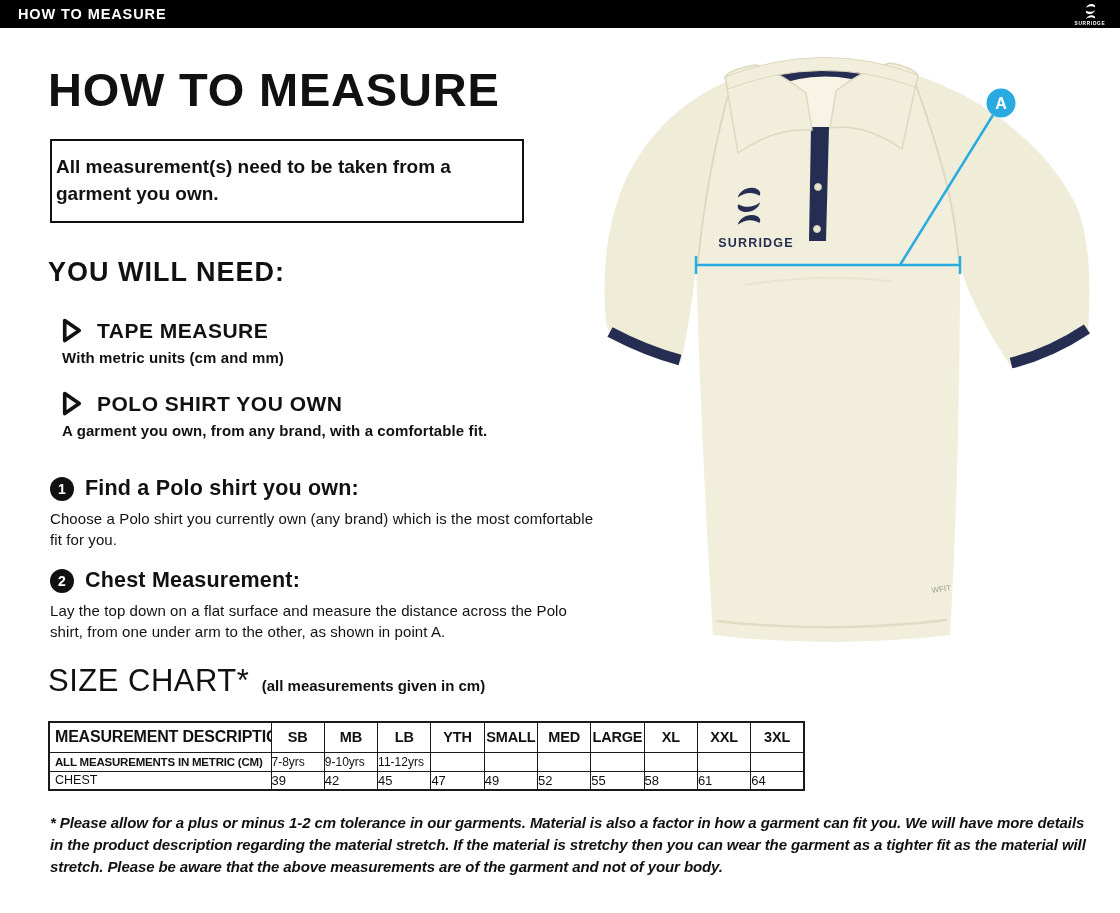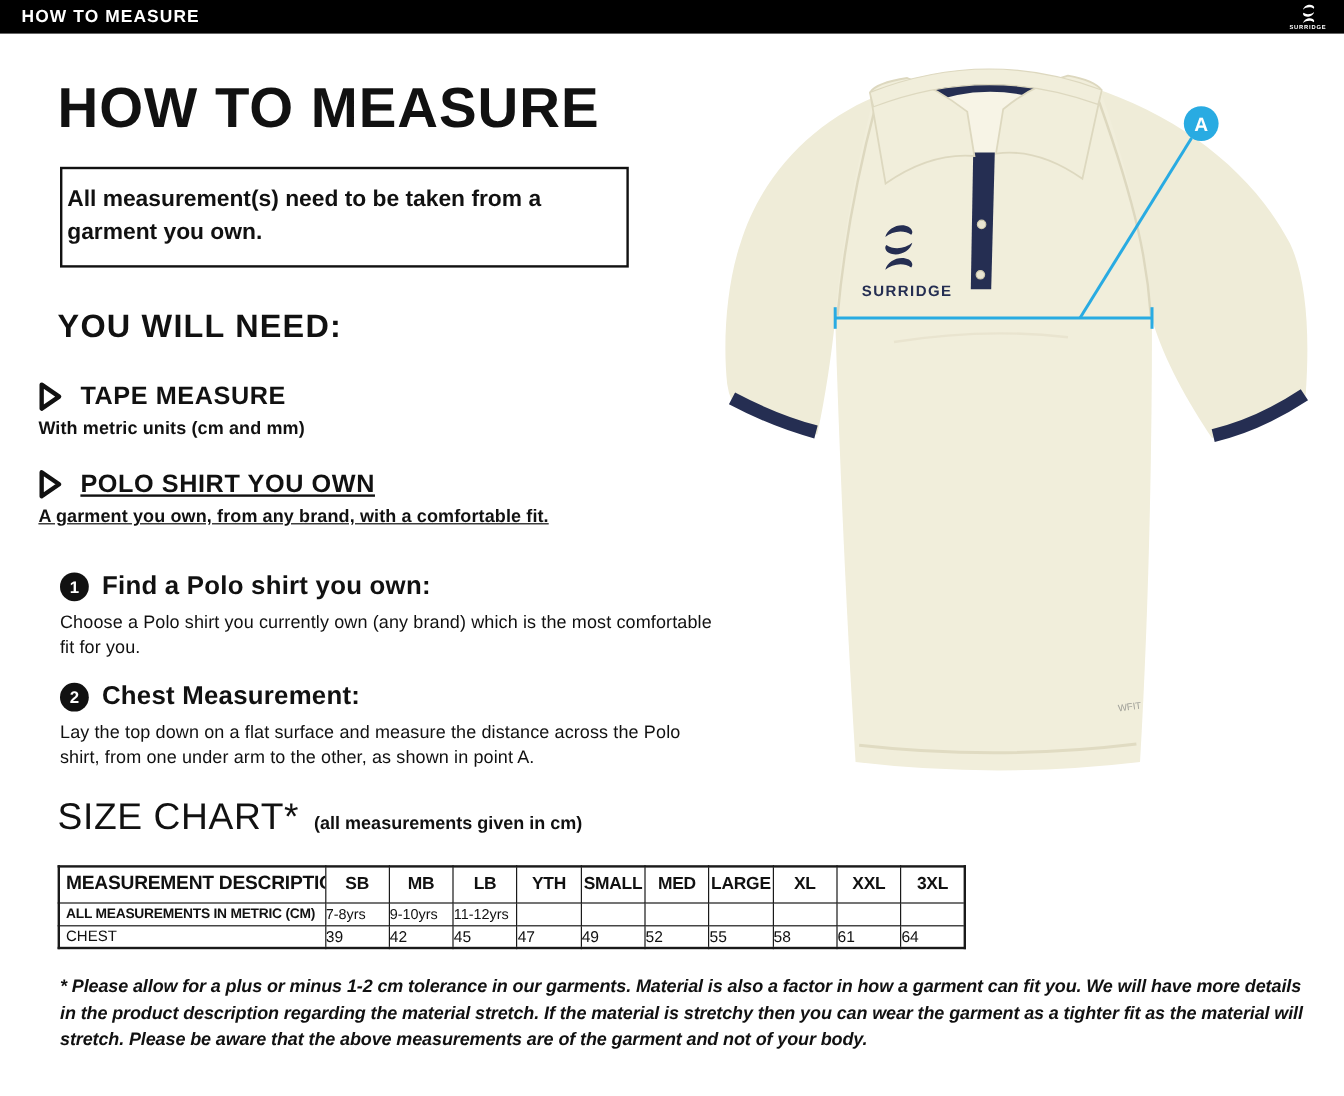--- a/index.html
+++ b/index.html
@@ -37,7 +37,7 @@
     position:absolute; left:48px; top:257px;
     font-size:27px; font-weight:bold; letter-spacing:1px;
   }
-  .need-item { position:absolute; left:32px; }
+  .need-item { position:absolute; left:62px; }
   .need-item.first  { top:317px; }
   .need-item.second { top:390px;text-decoration:underline; }
   .need-head { display:flex; align-items:center; gap:15px; }

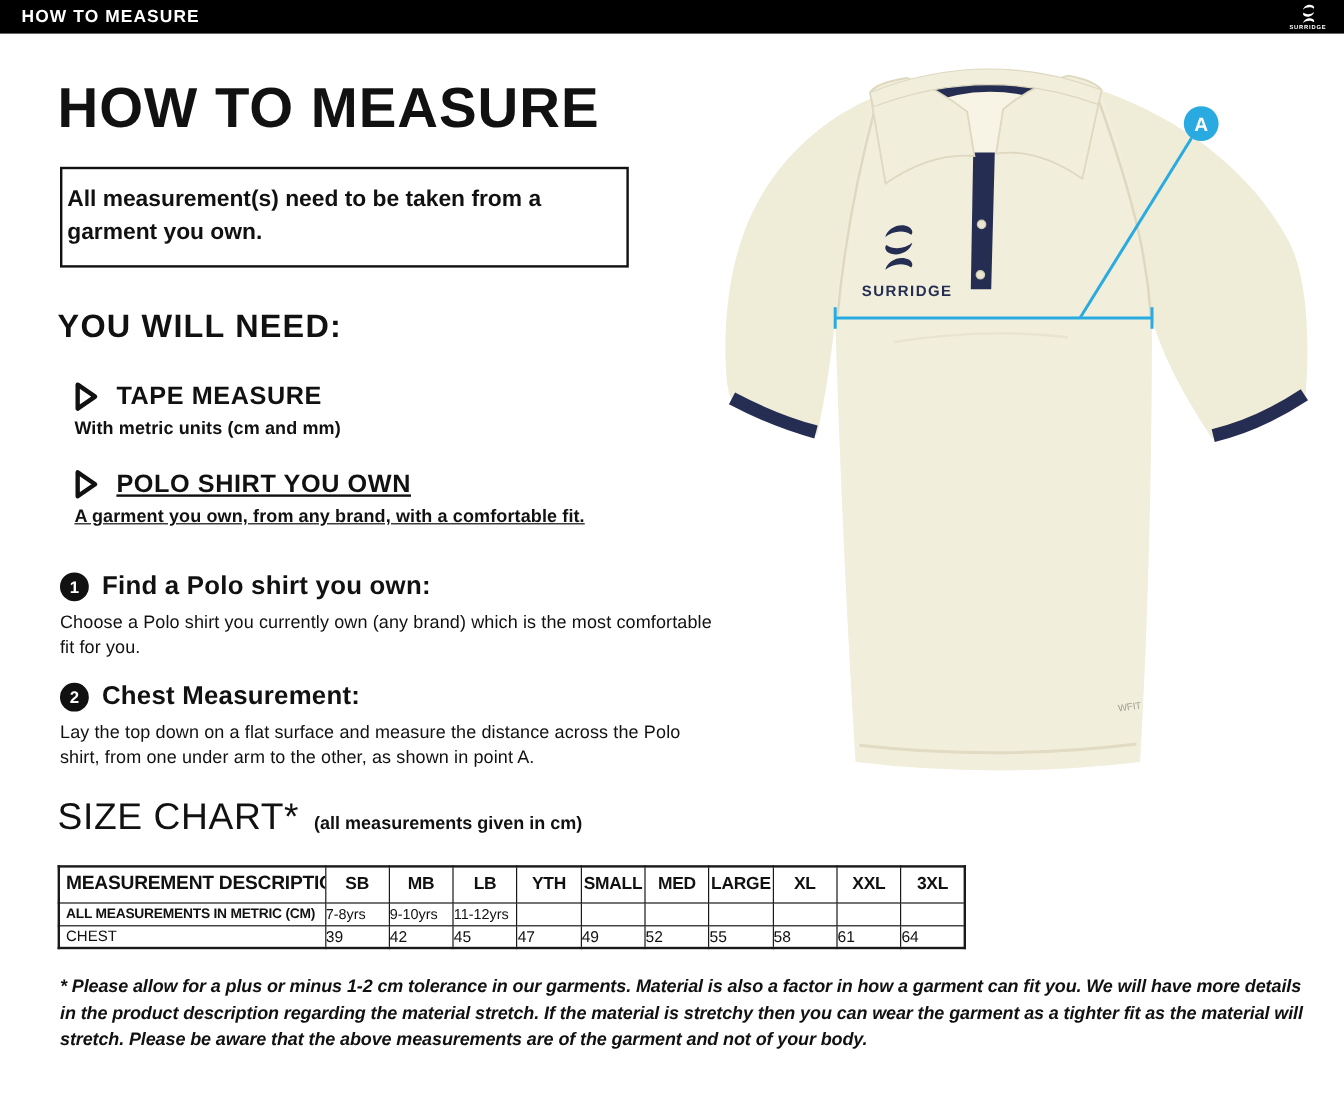--- a/index.html
+++ b/index.html
@@ -39,7 +39,7 @@
   }
   .need-item { position:absolute; left:62px; }
   .need-item.first  { top:317px; }
-  .need-item.second { top:390px;text-decoration:underline; }
+  .need-item.second { top:390px; }
   .need-head { display:flex; align-items:center; gap:15px; }
   .need-title { font-size:21px; font-weight:bold; letter-spacing:0.5px; }
   .need-desc  { margin-top:5px; font-size:15px; font-weight:bold; letter-spacing:0.1px; }

